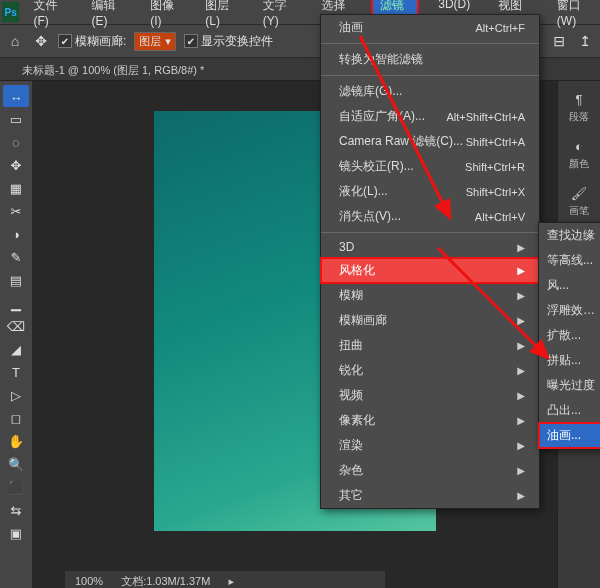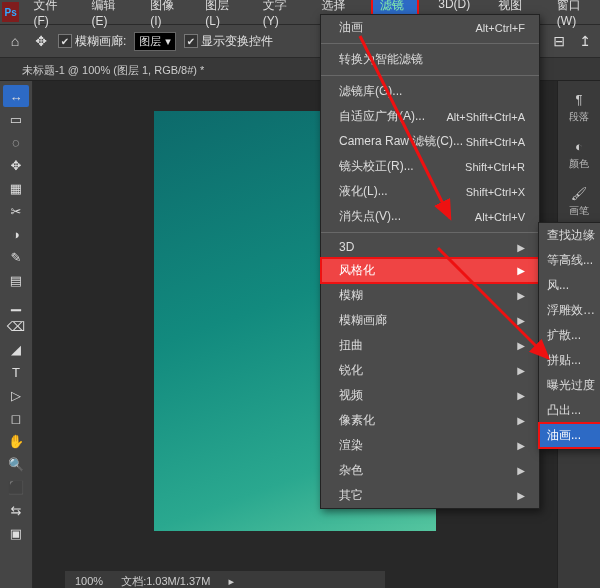--- a/index.html
+++ b/index.html
@@ -4,7 +4,7 @@
 <style>
 html,body{margin:0;padding:0;background:#1d1d1d;width:600px;height:588px;overflow:hidden;font-family:"Microsoft YaHei","Segoe UI",sans-serif;font-size:12px;color:#e0e0e0}
 .menubar{height:24px;background:#454545;display:flex;align-items:center;padding:0 2px;border-bottom:1px solid #2a2a2a}
-.ps-logo{width:20px;height:20px;background:#7f1d1d;border-radius:0;color:#31a8ff;font-weight:bold;font-size:10px;display:flex;align-items:center;justify-content:center;margin-right:6px}
+.ps-logo{width:20px;height:20px;background:#14532d;border-radius:0;color:#31a8ff;font-weight:bold;font-size:10px;display:flex;align-items:center;justify-content:center;margin-right:6px}
 .menu-item{padding:3px 8px;color:#ddd;font-size:12px}
 .menu-item.open{background:#2d6ac5;color:#86efac}
 .optionsbar{height:32px;background:#454545;display:flex;align-items:center;padding:0 6px;gap:8px;border-bottom:1px solid #2a2a2a}

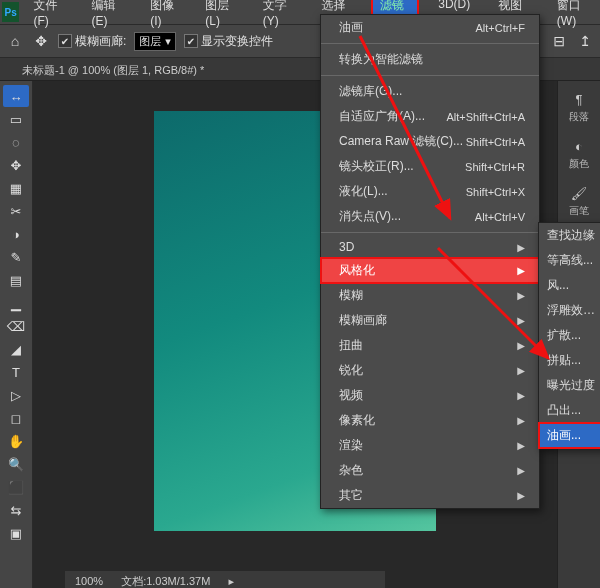--- a/index.html
+++ b/index.html
@@ -10,7 +10,7 @@
 .optionsbar{height:32px;background:#454545;display:flex;align-items:center;padding:0 6px;gap:8px;border-bottom:1px solid #2a2a2a}
 .opt-icon{width:18px;height:18px;display:flex;align-items:center;justify-content:center;color:#ddd;font-size:14px}
 .checkbox{width:12px;height:12px;border:1px solid #777;display:inline-flex;align-items:center;justify-content:center;background:#333;font-size:10px;margin-right:3px}
-.select{background:#000000;border:1px solid #666;padding:1px 4px;font-size:11px;display:flex;align-items:center;gap:4px}
+.select{background:#c2410c;border:1px solid #666;padding:1px 4px;font-size:11px;display:flex;align-items:center;gap:4px}
 .tabbar{height:22px;background:#383838;display:flex;align-items:flex-end;padding-left:14px;border-bottom:1px solid #222}
 .doc-tab{font-size:11px;color:#ccc;padding:2px 8px}
 .workspace{position:relative;display:flex;height:510px}

